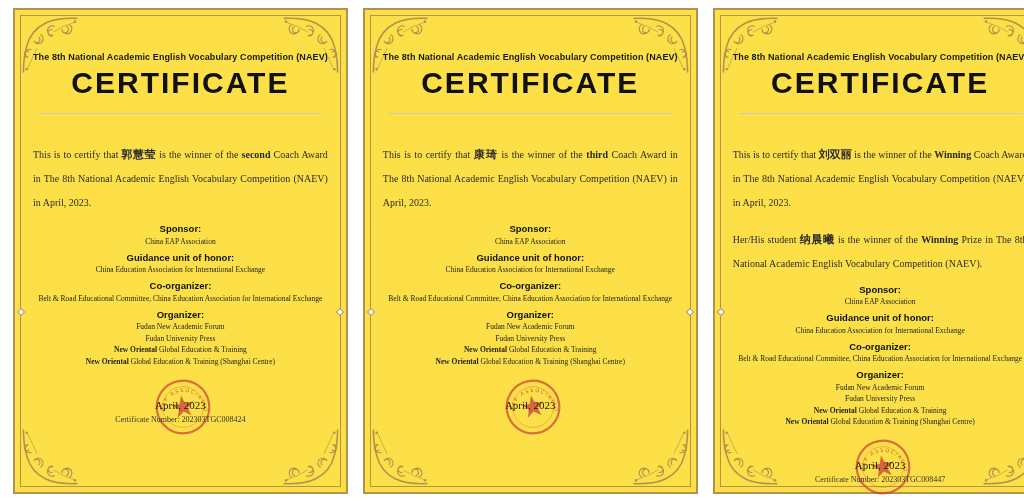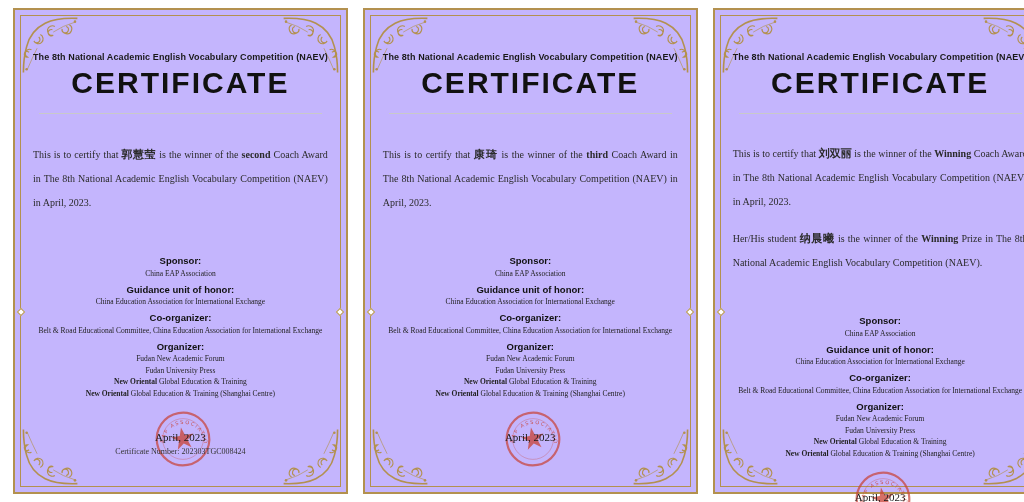--- a/index.html
+++ b/index.html
@@ -24,7 +24,7 @@
     position:relative;
     flex:1;
     height:486px;
-    background:#c4b5fd;
+    background:#fde047;
     border:2px solid var(--border-gold);
   }
   .inner-frame{

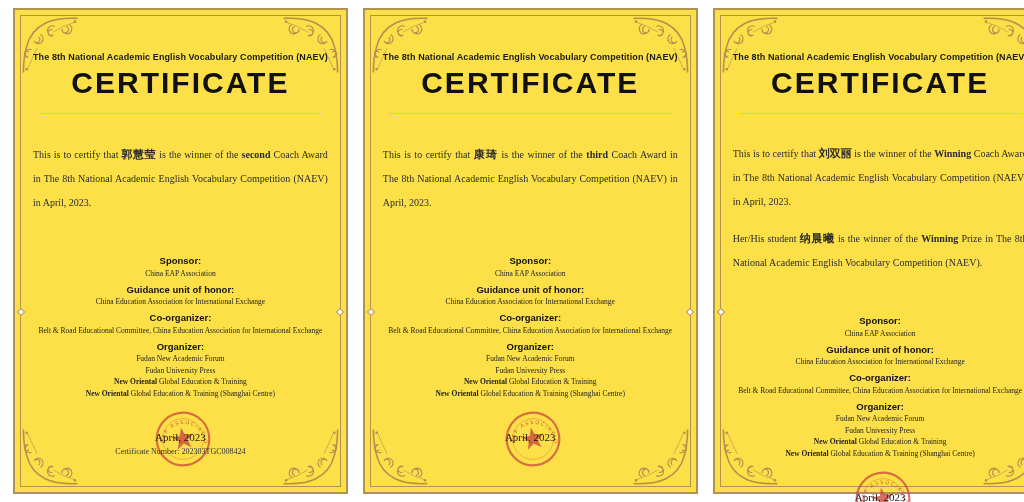--- a/index.html
+++ b/index.html
@@ -84,7 +84,7 @@
   .body-par.second{margin-top:12px;}
   .cjk-name{font-weight:bold;font-size:11px;}
   .rank-word{font-weight:bold;}
-  .orgs{text-align:center;margin-top:40px;}
+  .orgs{text-align:center;margin-top:8px;}
   .org-label{
     font-weight:bold;font-size:9.5px;color:#111;
     margin-top:6px;

